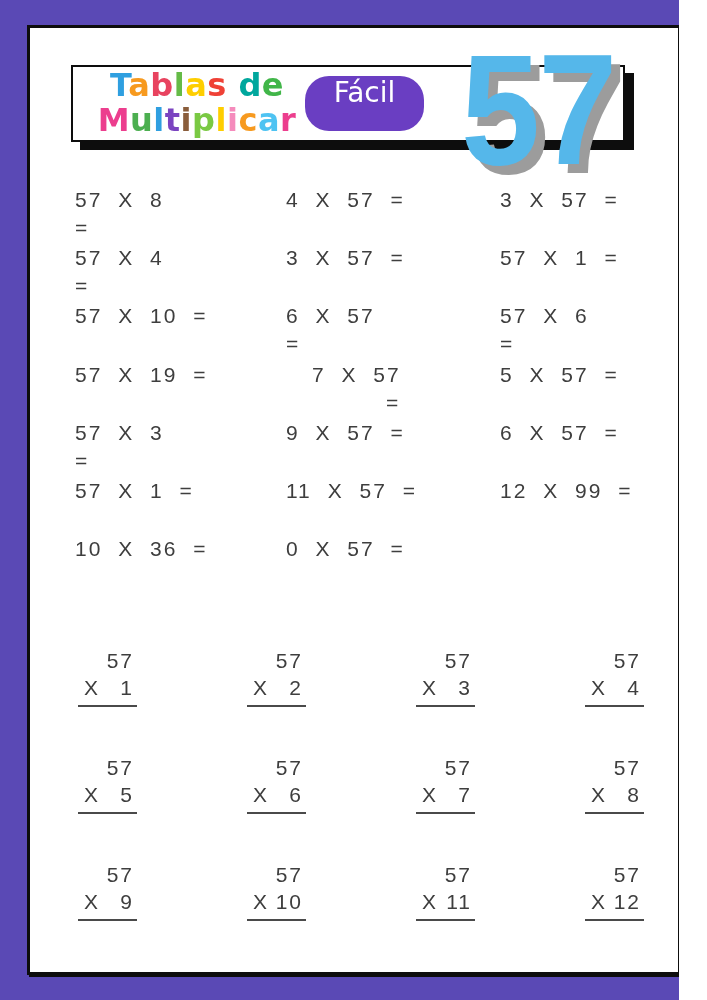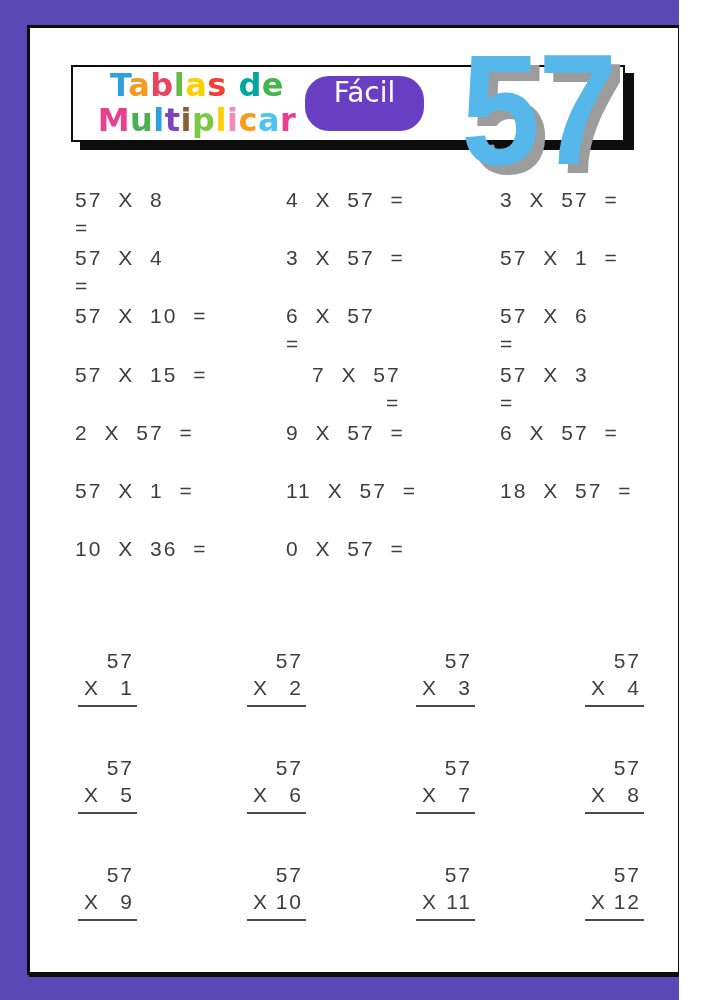--- a/index.html
+++ b/index.html
@@ -115,7 +115,7 @@
         <div class="hcell"><span>57 X 10 =</span></div>
         <div class="hcell"><span>6 X 57</span><span class="eq">=</span></div>
         <div class="hcell"><span>57 X 6</span><span class="eq">=</span></div>
-        <div class="hcell"><span>57 X 15 =</span></div>
+        <div class="hcell"><span>57 X 19 =</span></div>
         <div class="hcell indent-right"><span>7 X 57</span><span class="eq">=</span></div>
         <div class="hcell"><span>57 X 3</span><span class="eq">=</span></div>
         <div class="hcell"><span>2 X 57 =</span></div>

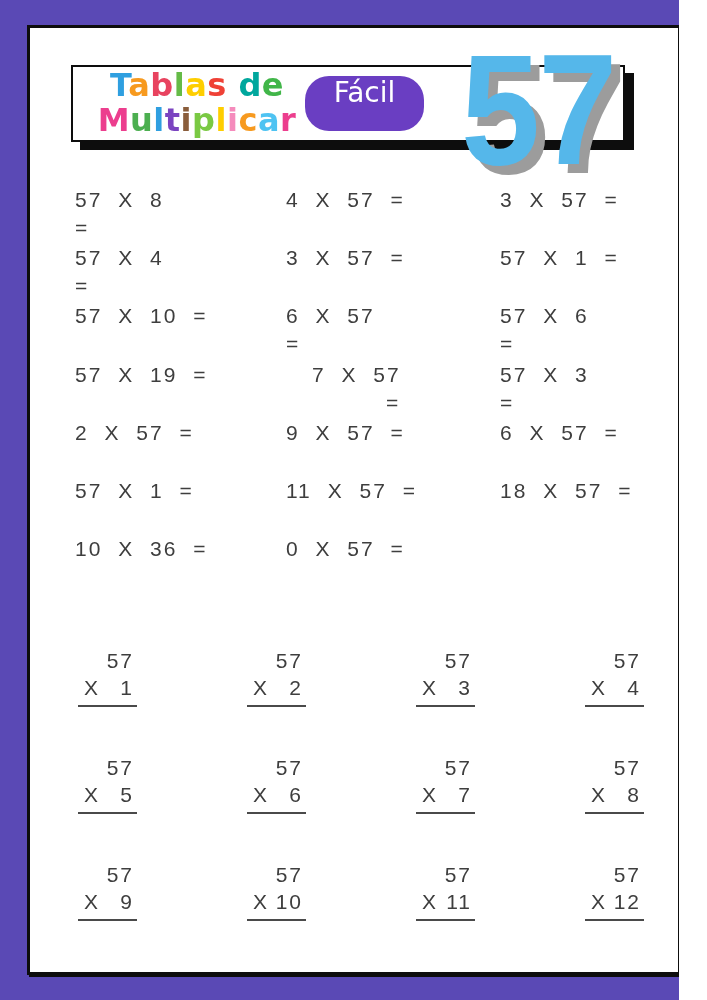--- a/index.html
+++ b/index.html
@@ -117,6 +117,7 @@
         <div class="hcell"><span>57 X 6</span><span class="eq">=</span></div>
         <div class="hcell"><span>57 X 19 =</span></div>
         <div class="hcell indent-right"><span>7 X 57</span><span class="eq">=</span></div>
+        <div class="hcell"><span>5 X 57 =</span></div>
         <div class="hcell"><span>57 X 3</span><span class="eq">=</span></div>
         <div class="hcell"><span>2 X 57 =</span></div>
         <div class="hcell"><span>9 X 57 =</span></div>

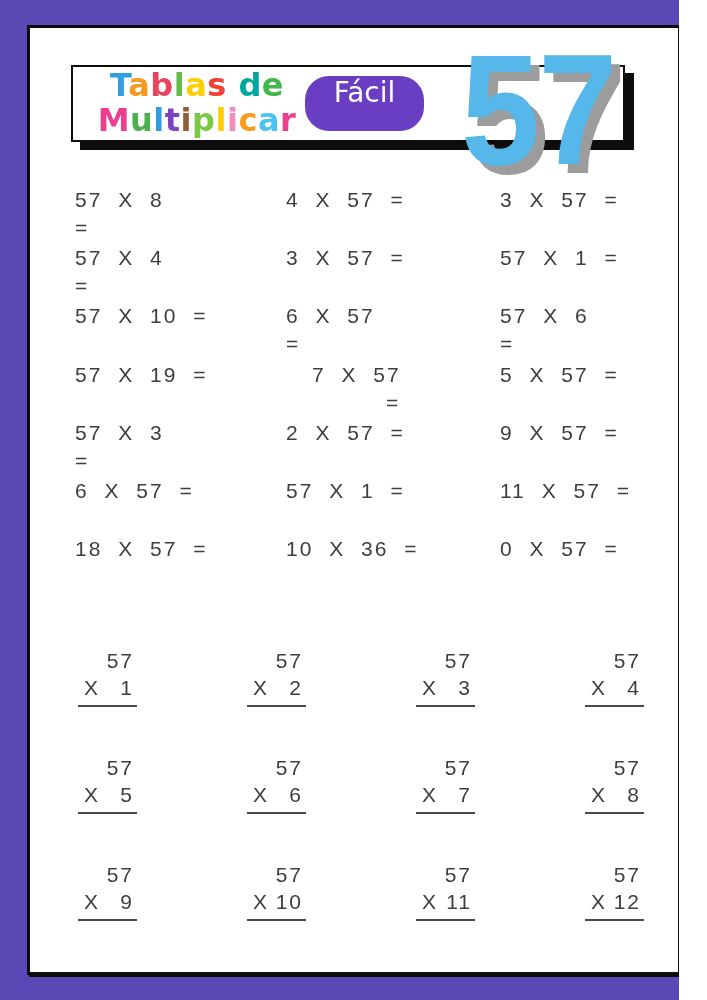--- a/index.html
+++ b/index.html
@@ -119,7 +119,6 @@
         <div class="hcell indent-right"><span>7 X 57</span><span class="eq">=</span></div>
         <div class="hcell"><span>5 X 57 =</span></div>
         <div class="hcell"><span>57 X 3</span><span class="eq">=</span></div>
-        <div class="hcell"><span>2 X 57 =</span></div>
         <div class="hcell"><span>9 X 57 =</span></div>
         <div class="hcell"><span>6 X 57 =</span></div>
         <div class="hcell"><span>57 X 1 =</span></div>

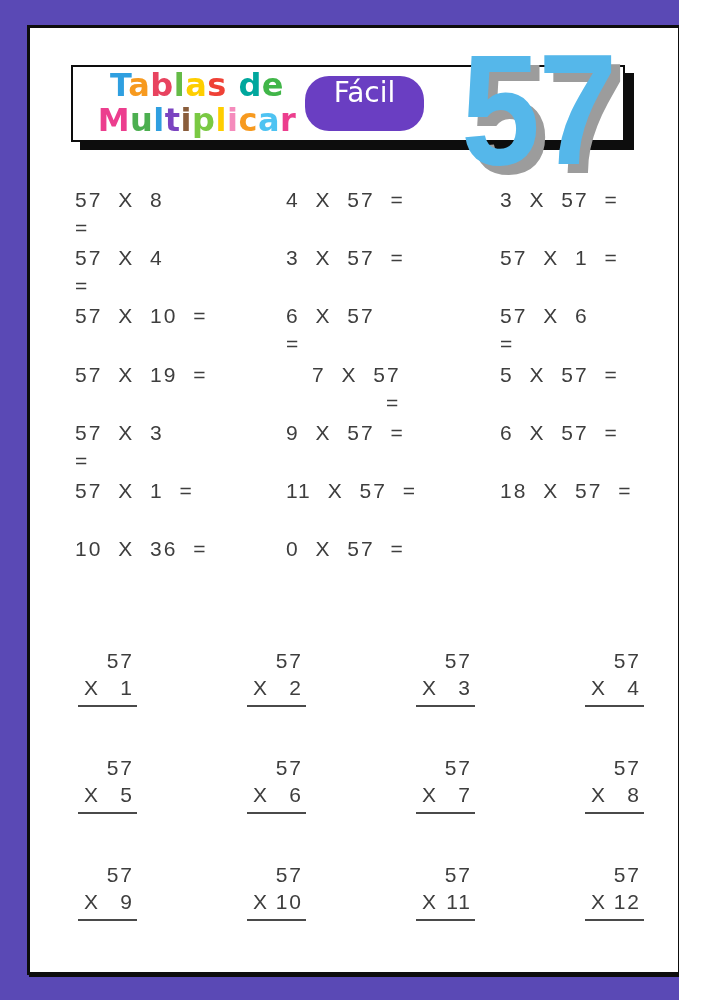--- a/index.html
+++ b/index.html
@@ -123,7 +123,7 @@
         <div class="hcell"><span>6 X 57 =</span></div>
         <div class="hcell"><span>57 X 1 =</span></div>
         <div class="hcell"><span>11 X 57 =</span></div>
-        <div class="hcell"><span>18 X 57 =</span></div>
+        <div class="hcell"><span>12 X 99 =</span></div>
         <div class="hcell"><span>10 X 36 =</span></div>
         <div class="hcell"><span>0 X 57 =</span></div>
       </div>

